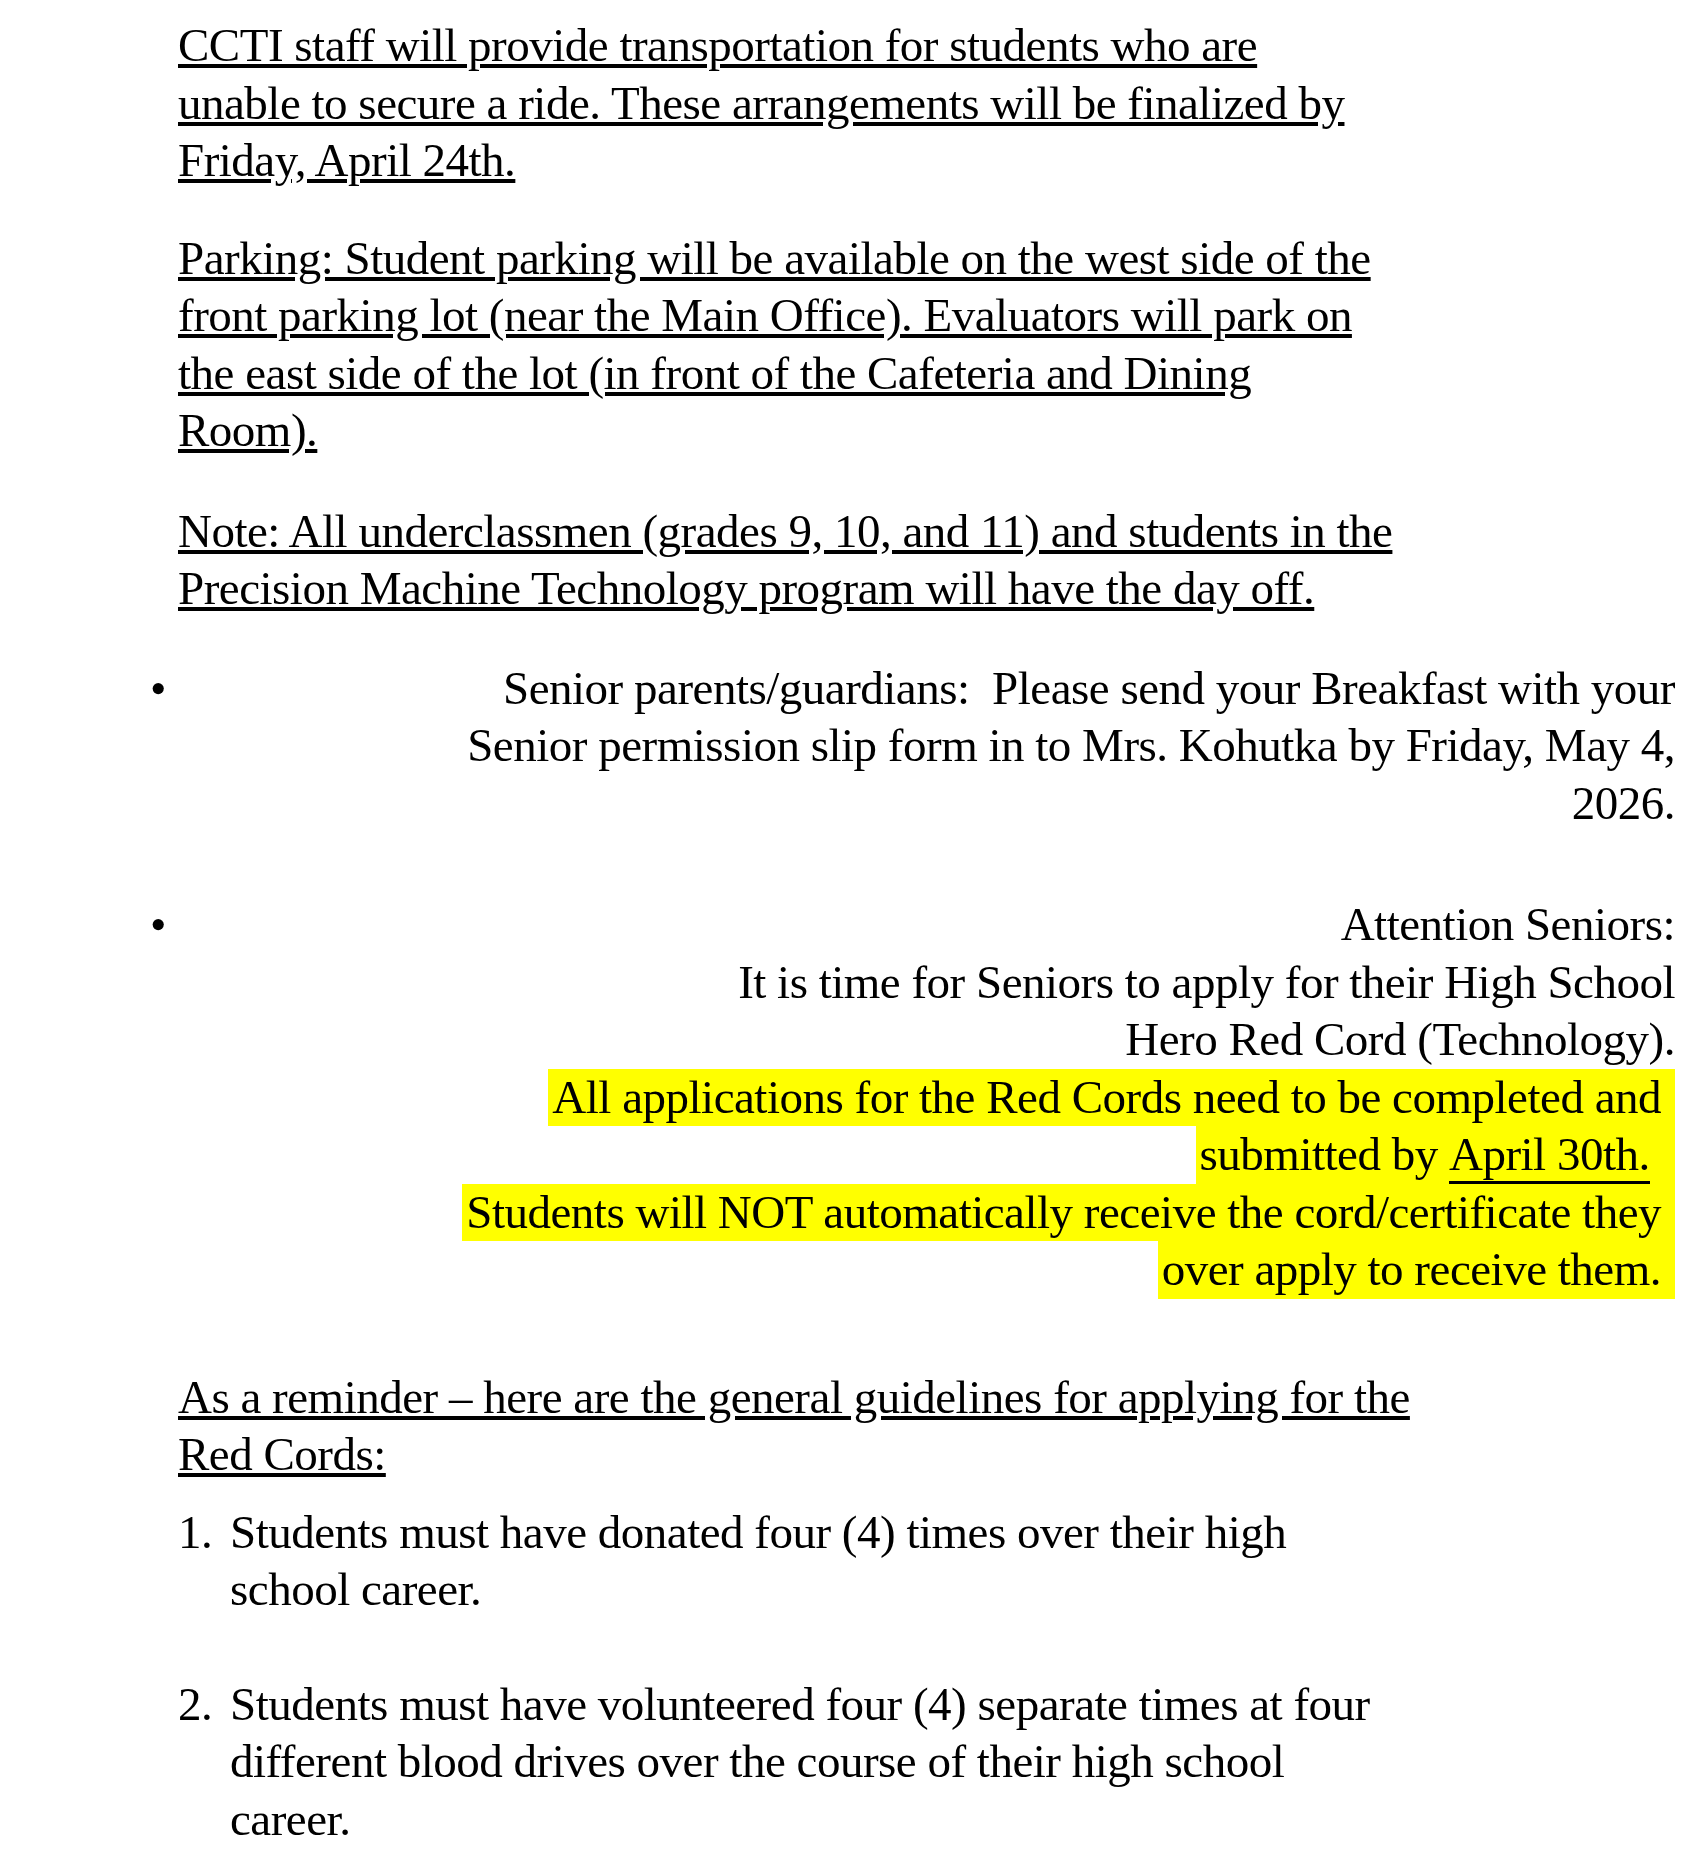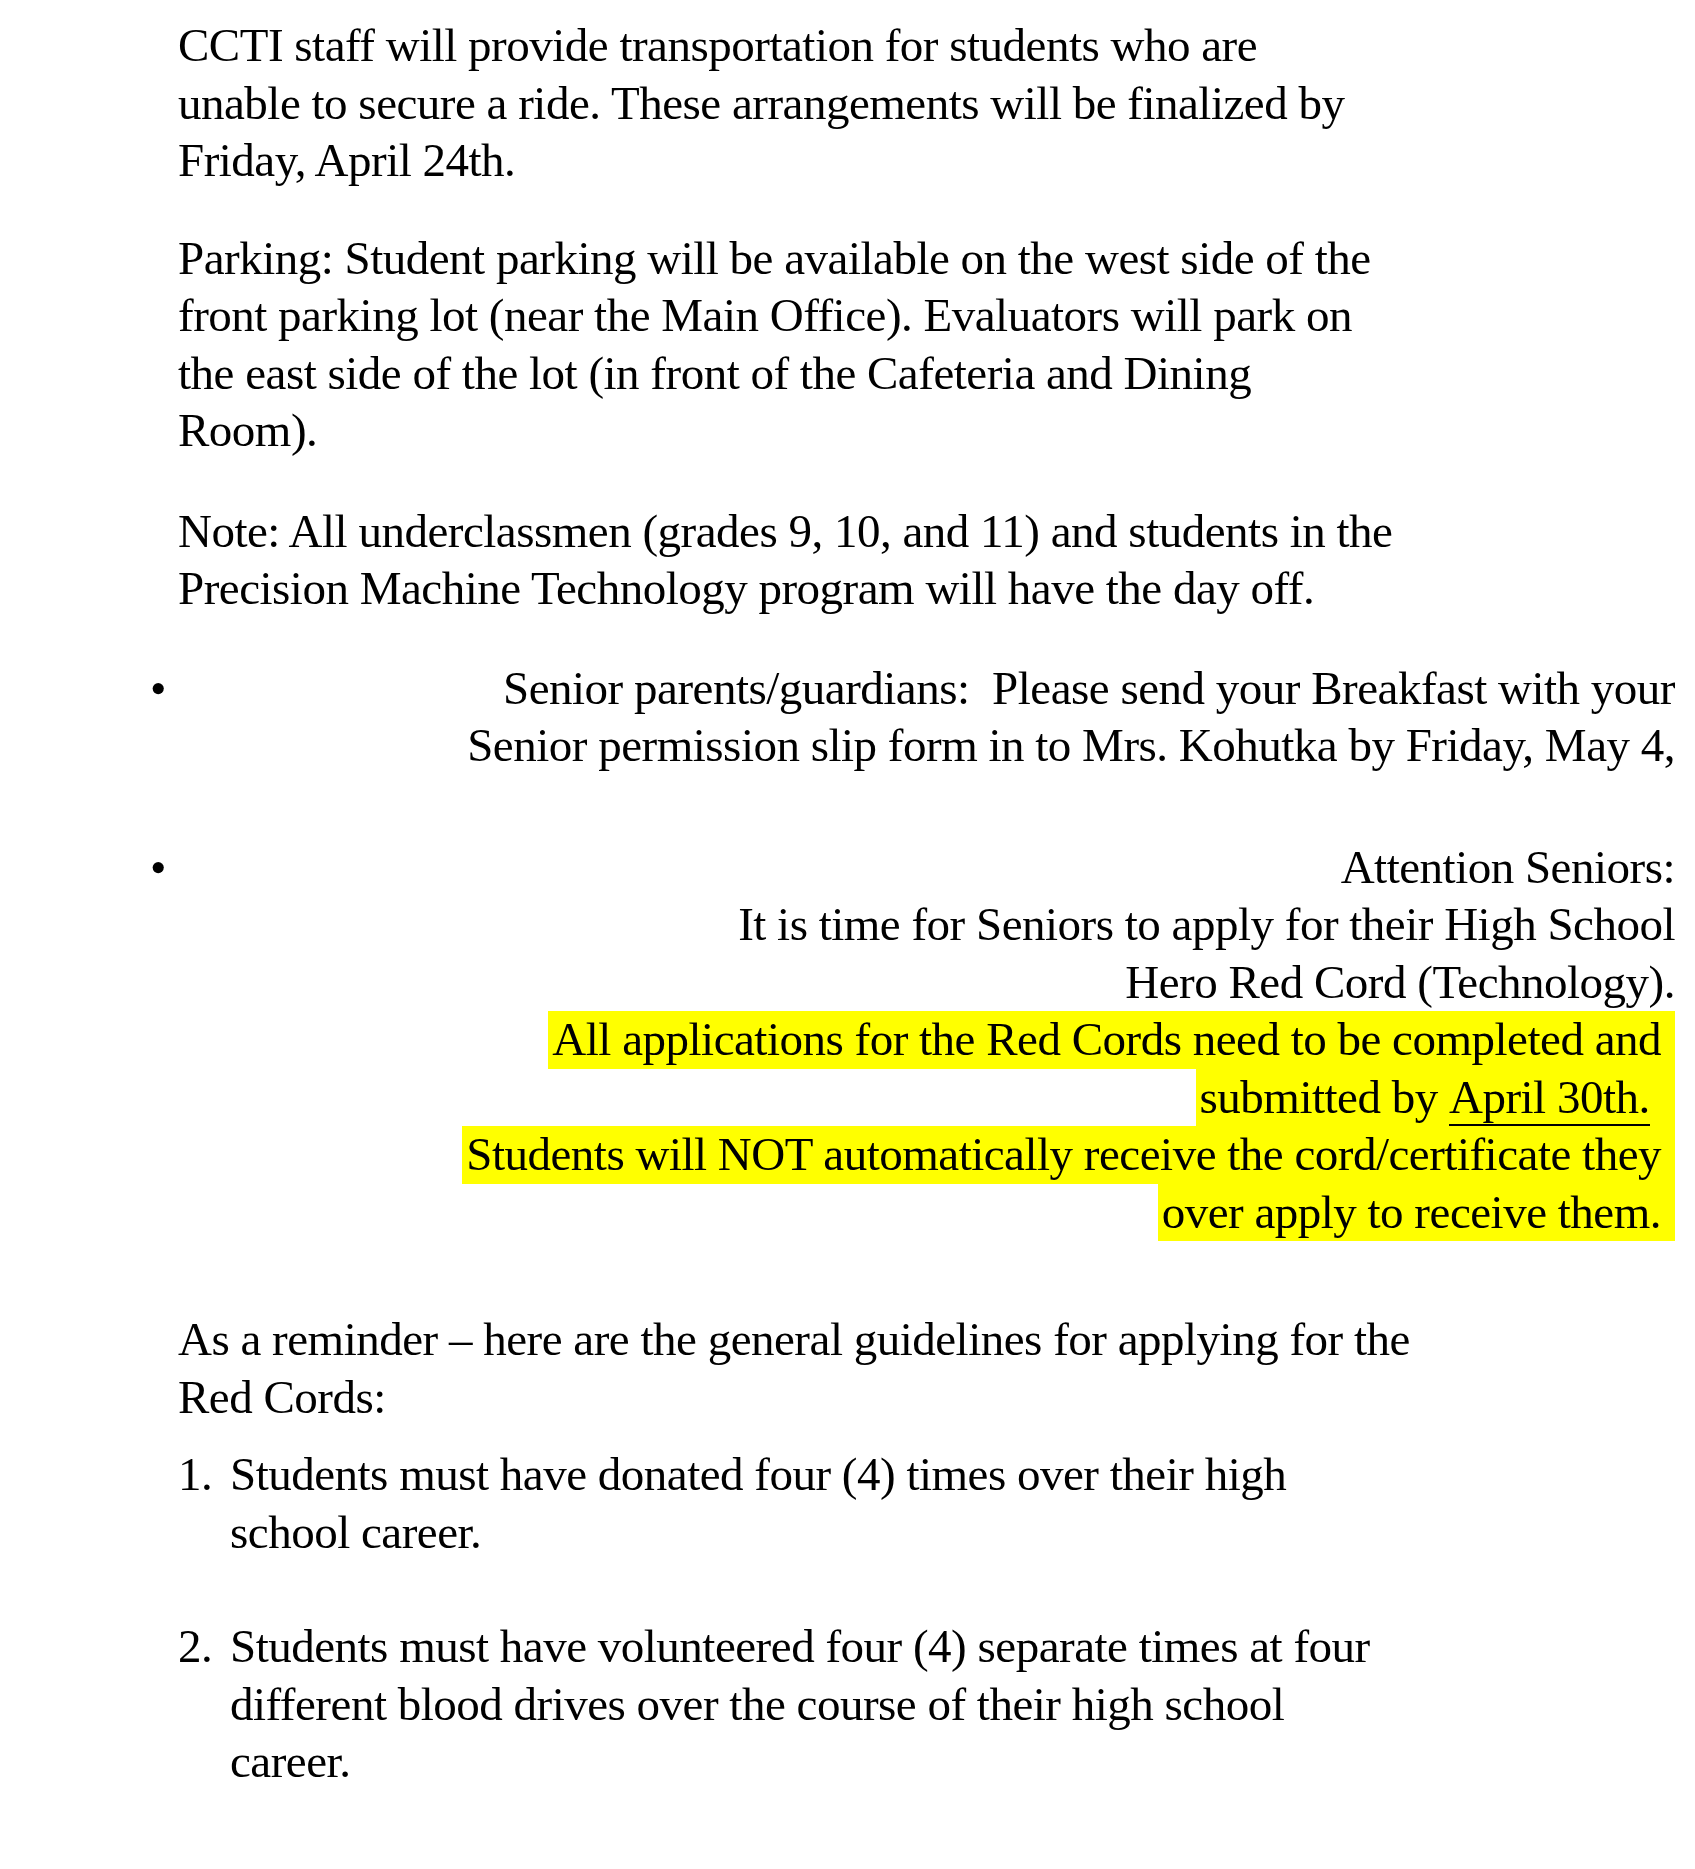--- a/index.html
+++ b/index.html
@@ -23,7 +23,7 @@
     padding: 17px 20px 0 178px;
     overflow: hidden;
   }
-  .para { margin: 0; padding: 0; }
+  .para { margin: 0; padding: 0; text-decoration: underline; }
   .line { display: block; white-space: pre; }
   
   .mb40 { margin-bottom: 40px; }

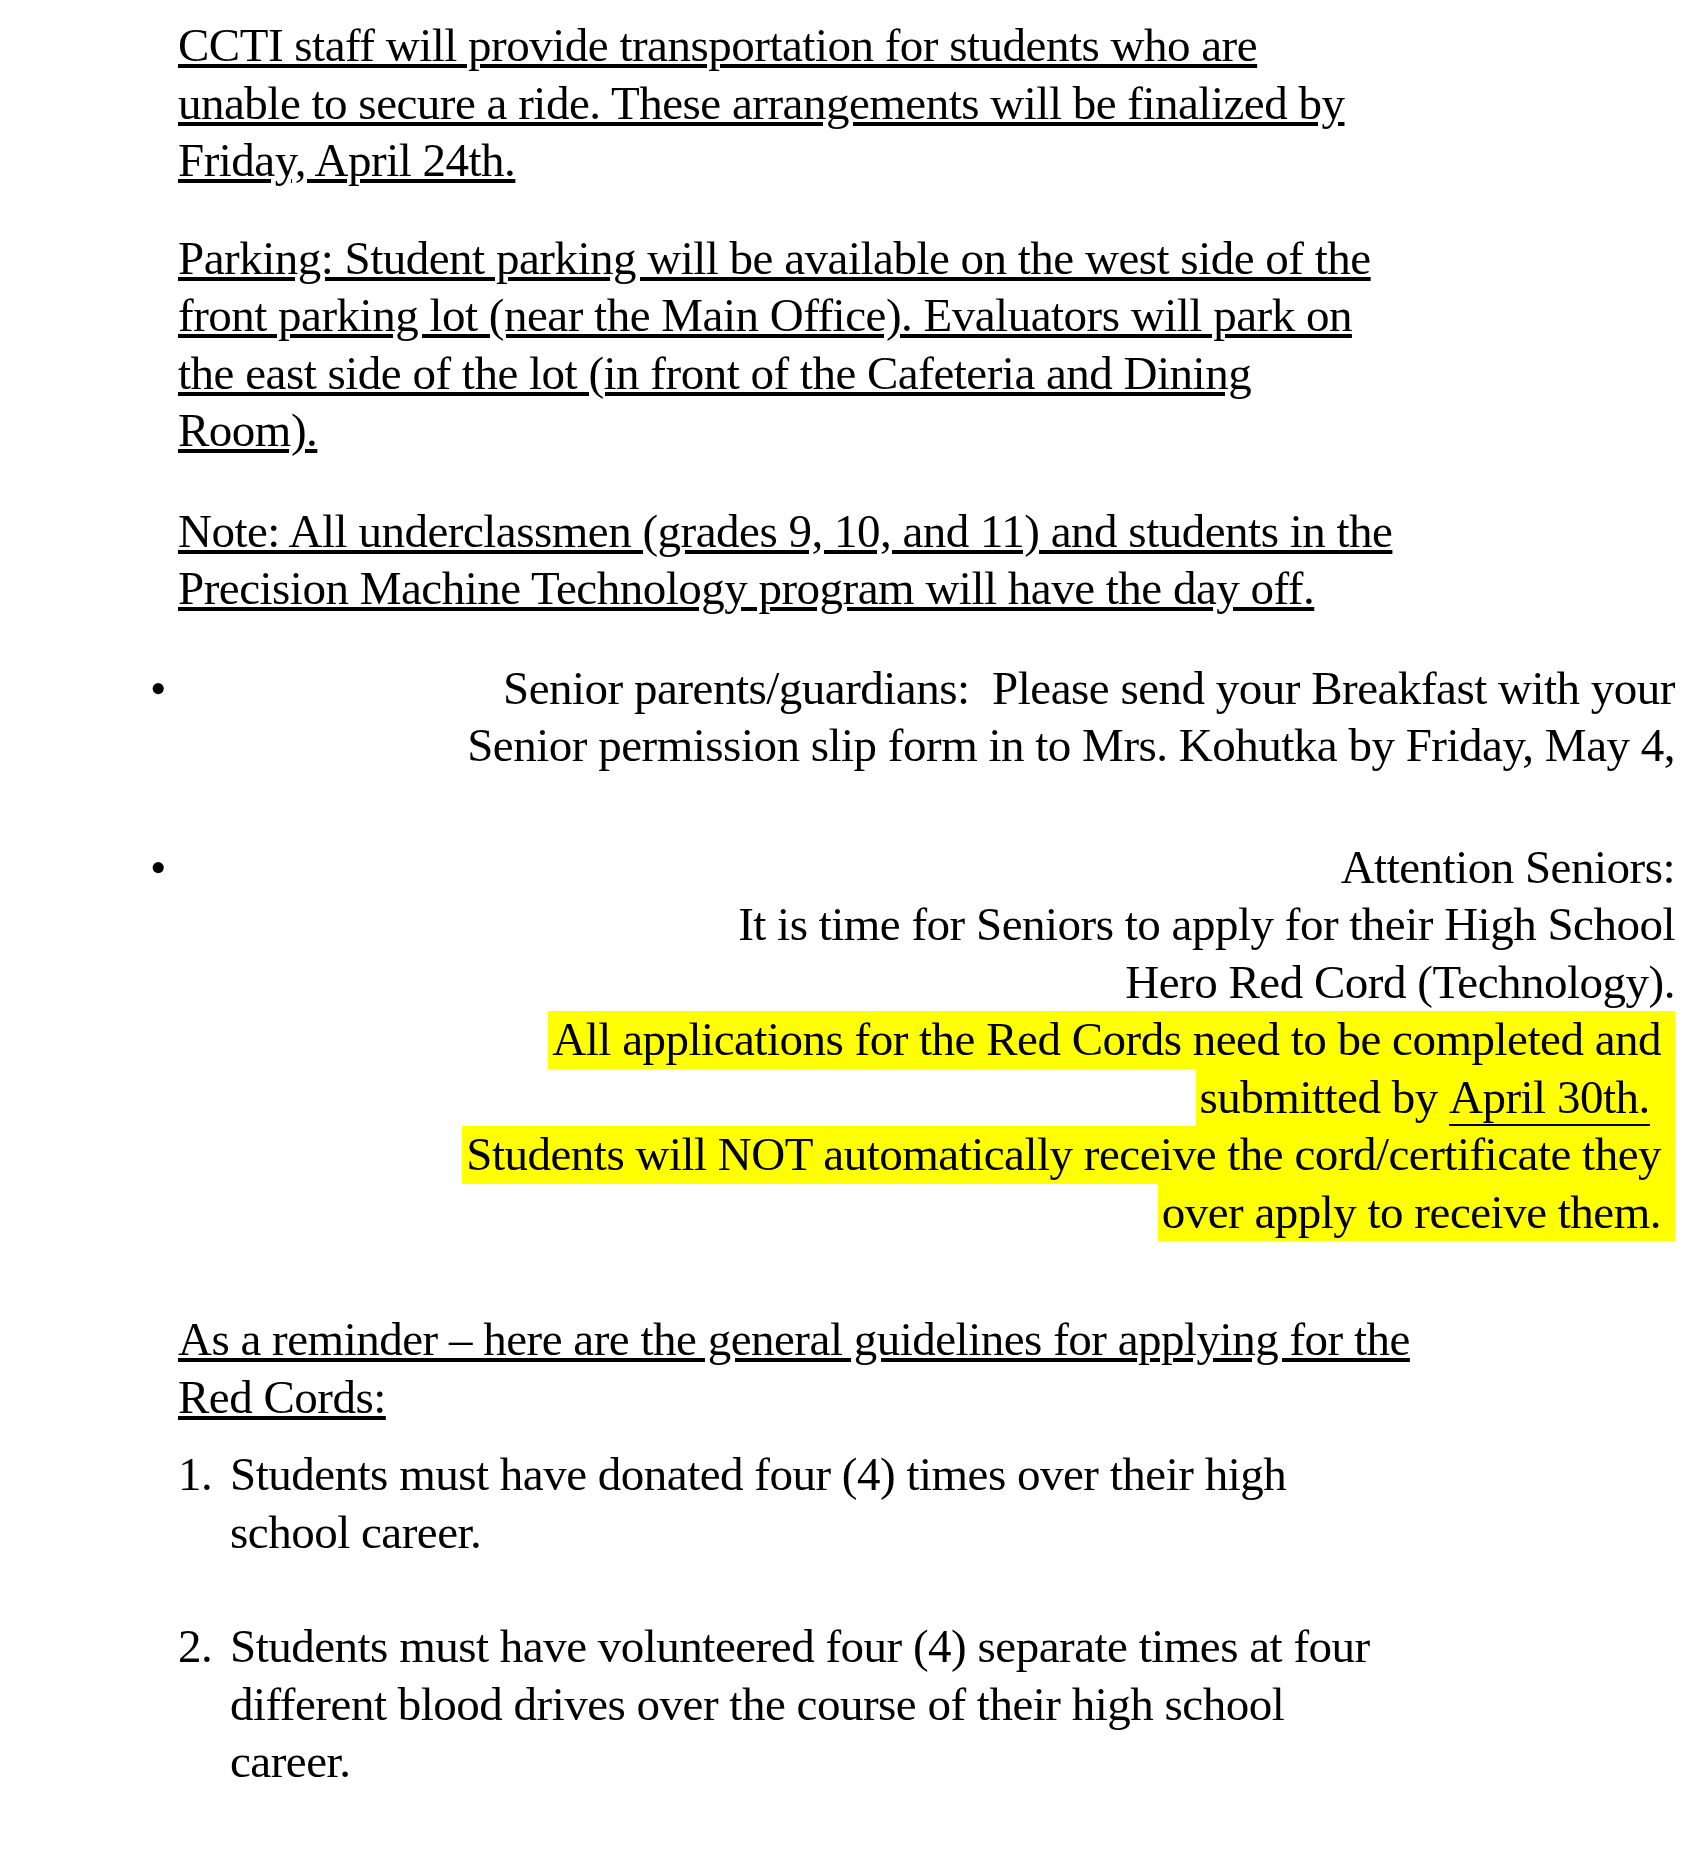--- a/index.html
+++ b/index.html
@@ -88,6 +88,7 @@
     <div class="body">
         <span class="line">Senior parents/guardians:  Please send your Breakfast with your</span>
         <span class="line">Senior permission slip form in to Mrs. Kohutka by Friday, May 4,</span>
+        <span class="line">2026.</span>
       </div>
   </div>
 

